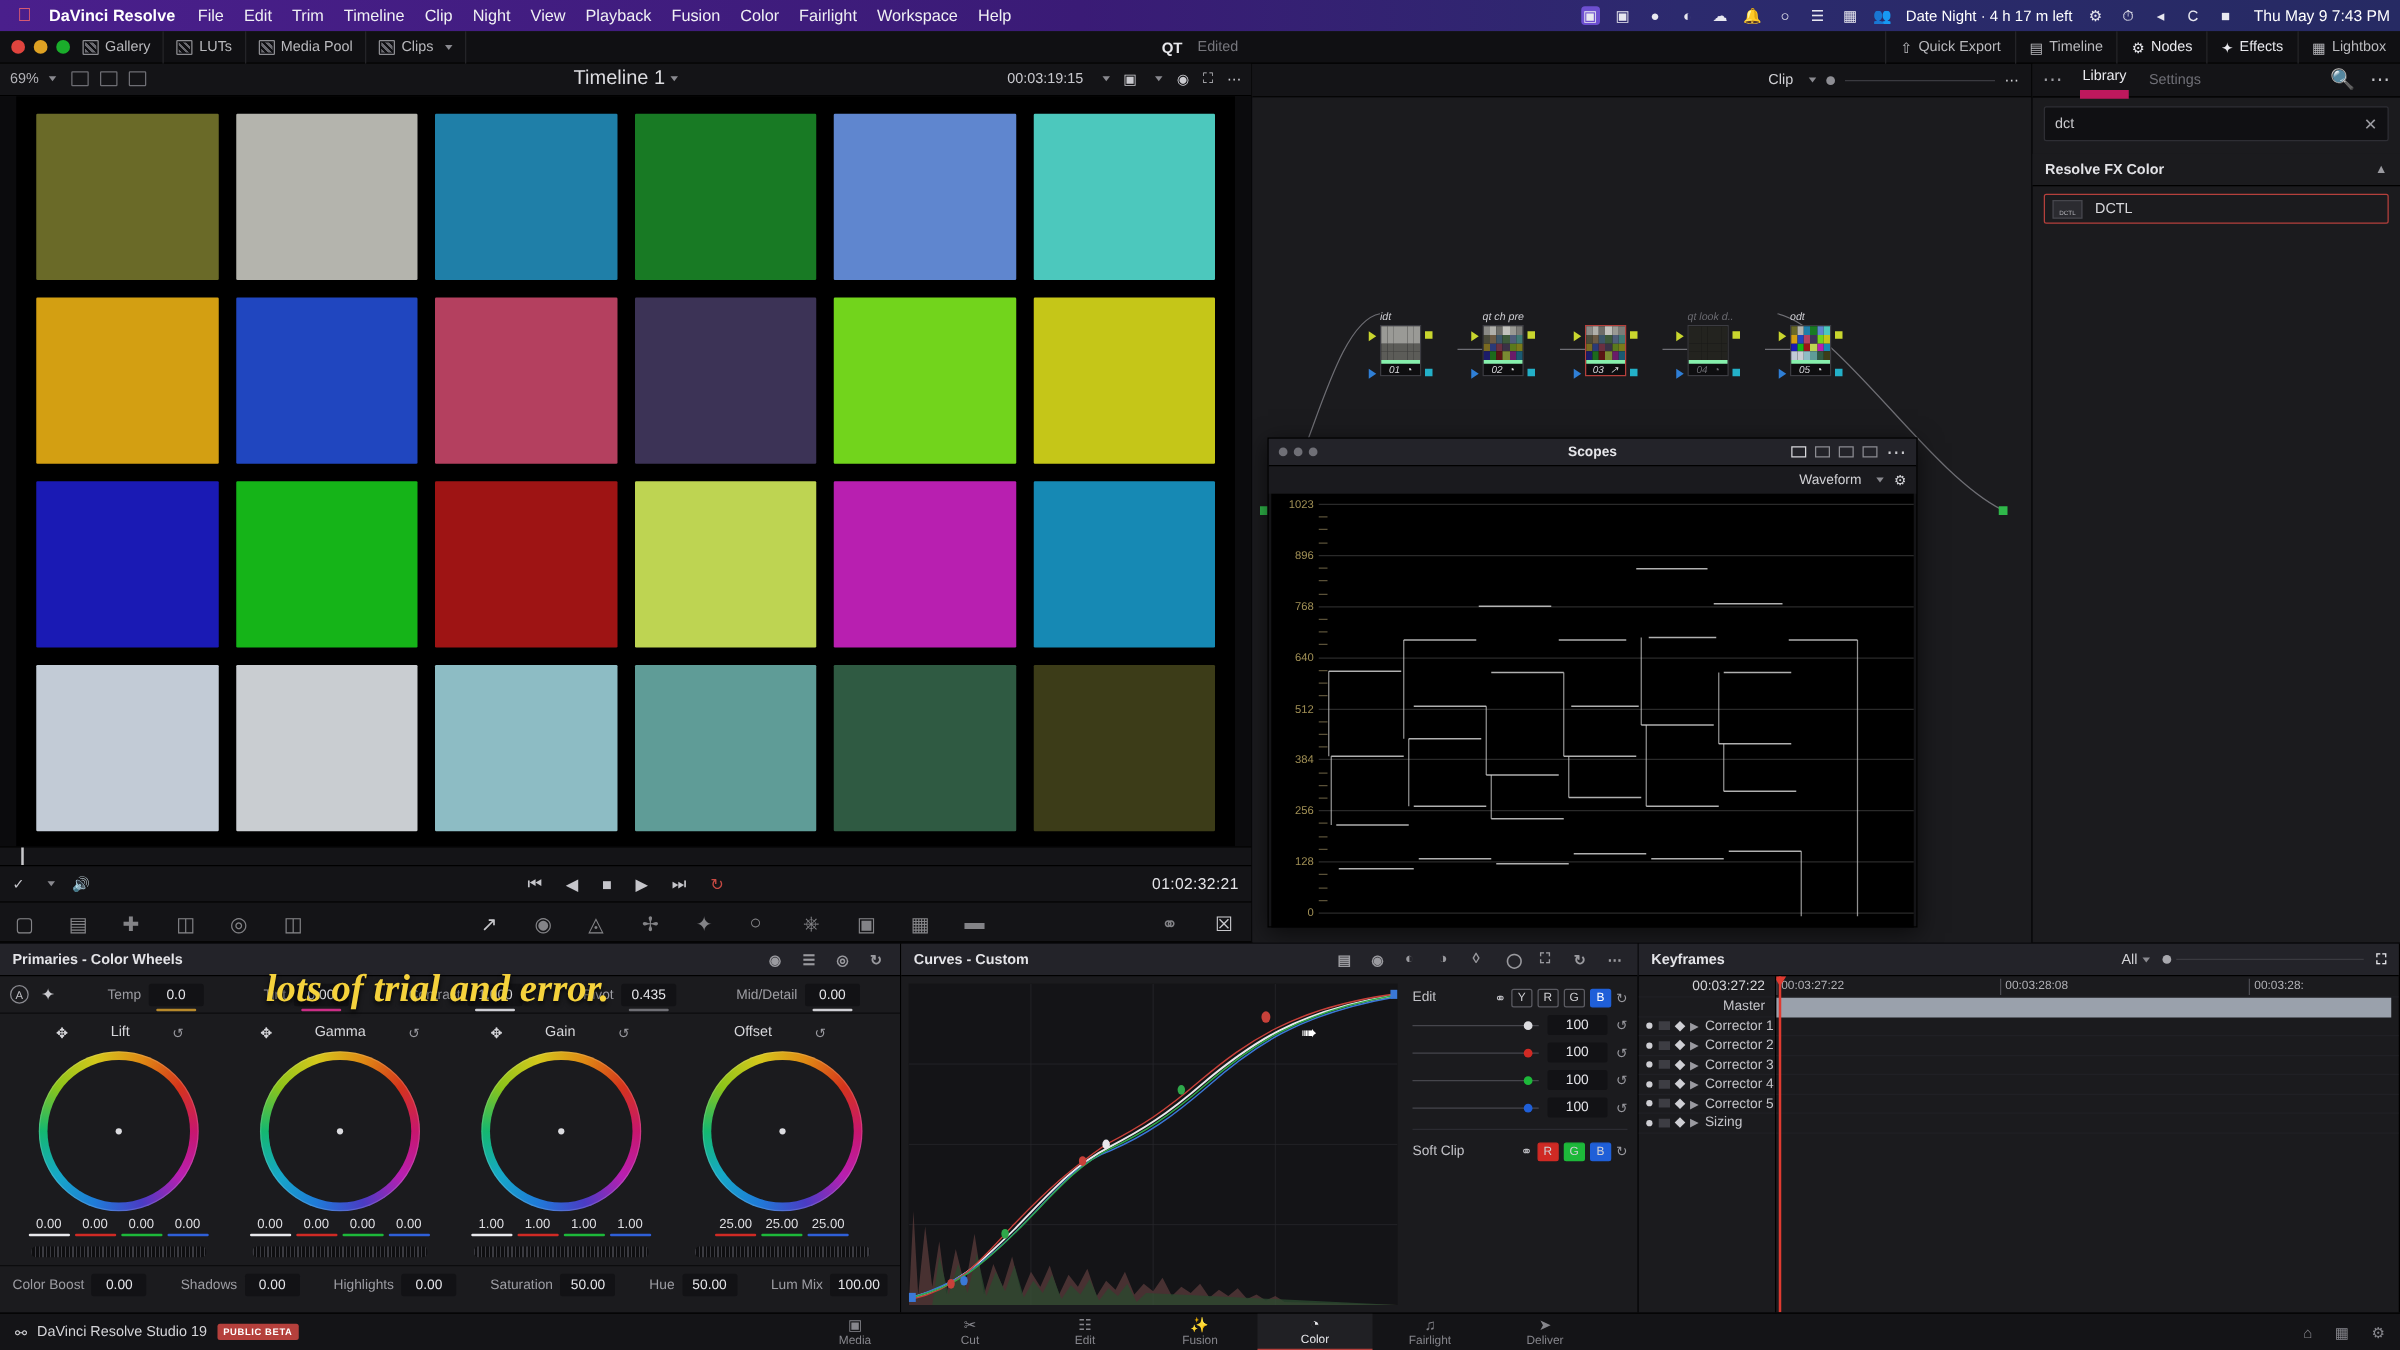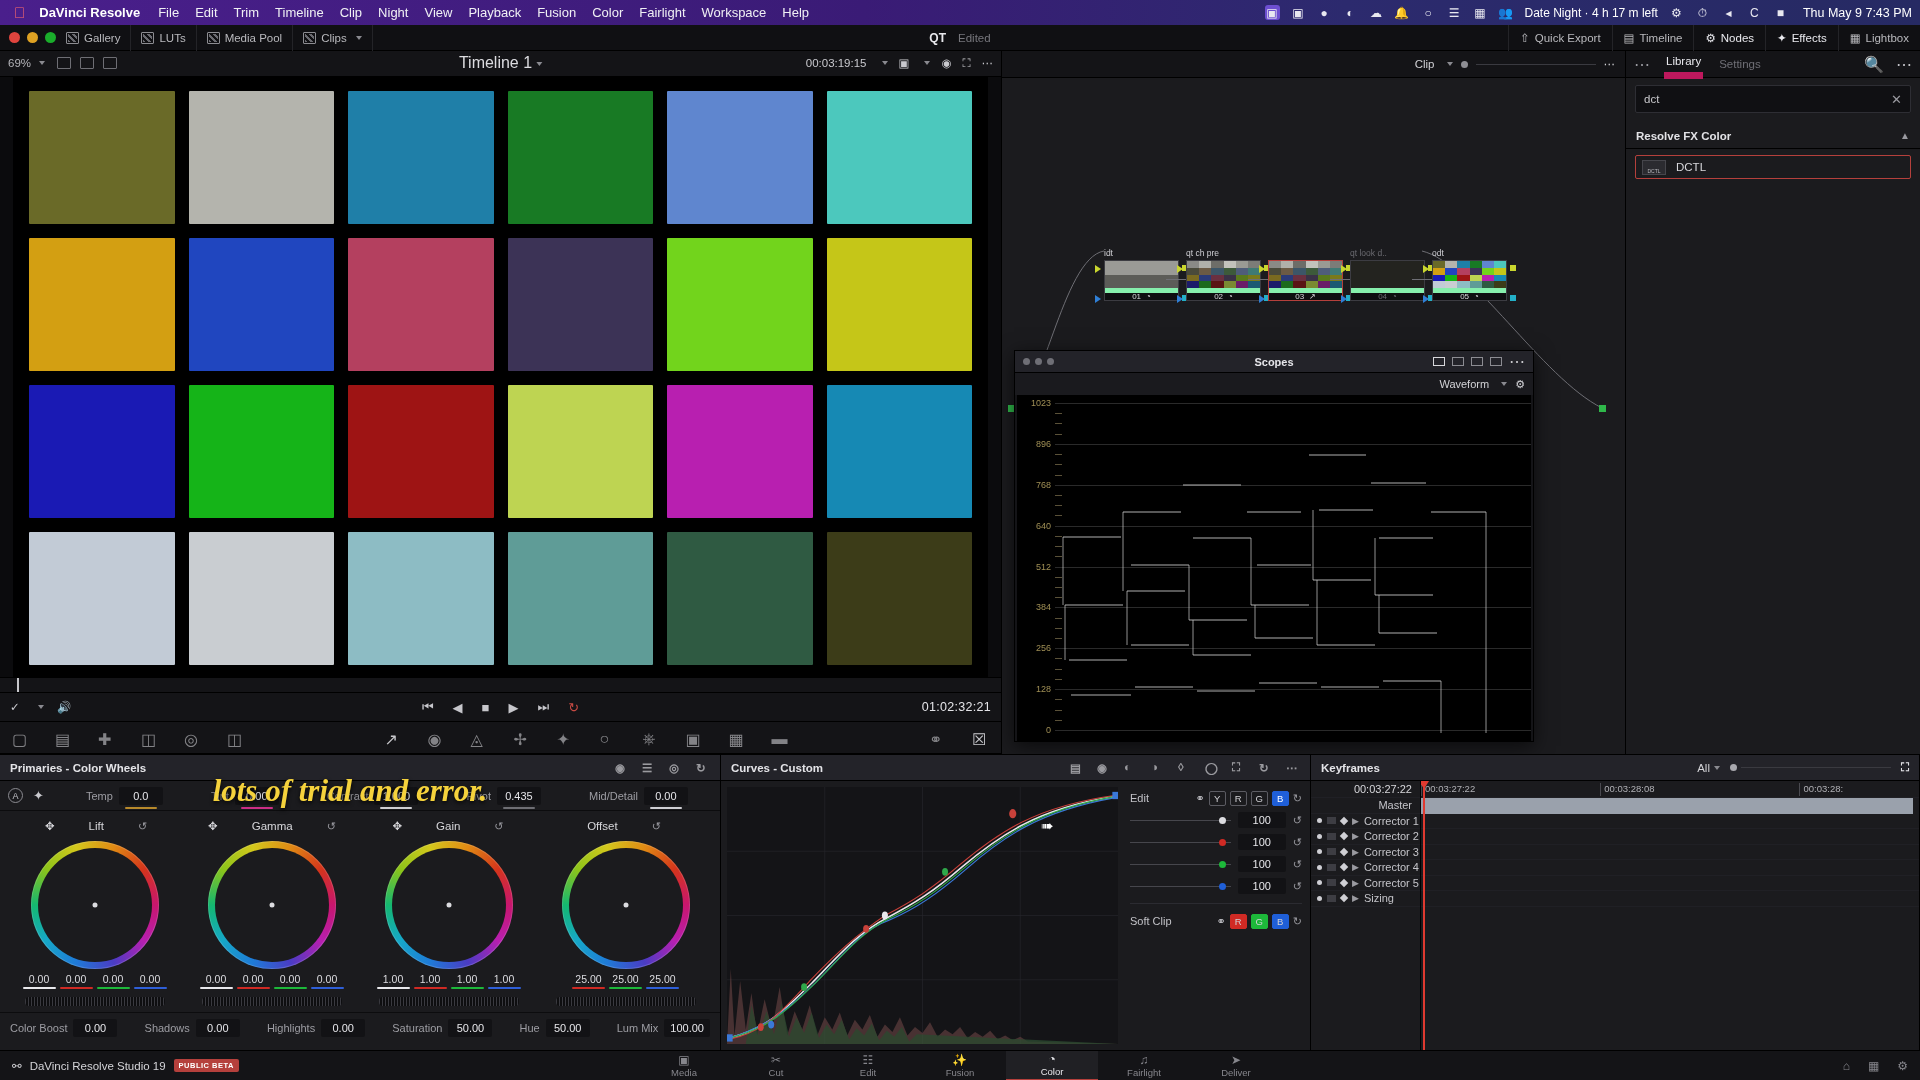--- a/index.html
+++ b/index.html
@@ -92,7 +92,7 @@
      gap:8px; padding:0 10px; font-size:11.5px; color:#d2d2d6; border-bottom:1px solid #000;}
   .clipbar .dot{width:7px;height:7px;border-radius:50%;background:#8e8e94;}
   .clipbar .line{width:120px;height:1px;background:#3a3a40;}
-  .node { position:absolute; width:75px; }
+  .node { position:absolute; width:33px;font-style:italic; }
   .node .lbl { font-size:8.5px; color:#cfcfd4; margin-bottom:2px; white-space:nowrap;}
   .node .lbl.dim { color:#6a6a70; }
   .node .box { background:#0e0e10; border:1px solid #3c3c42; }

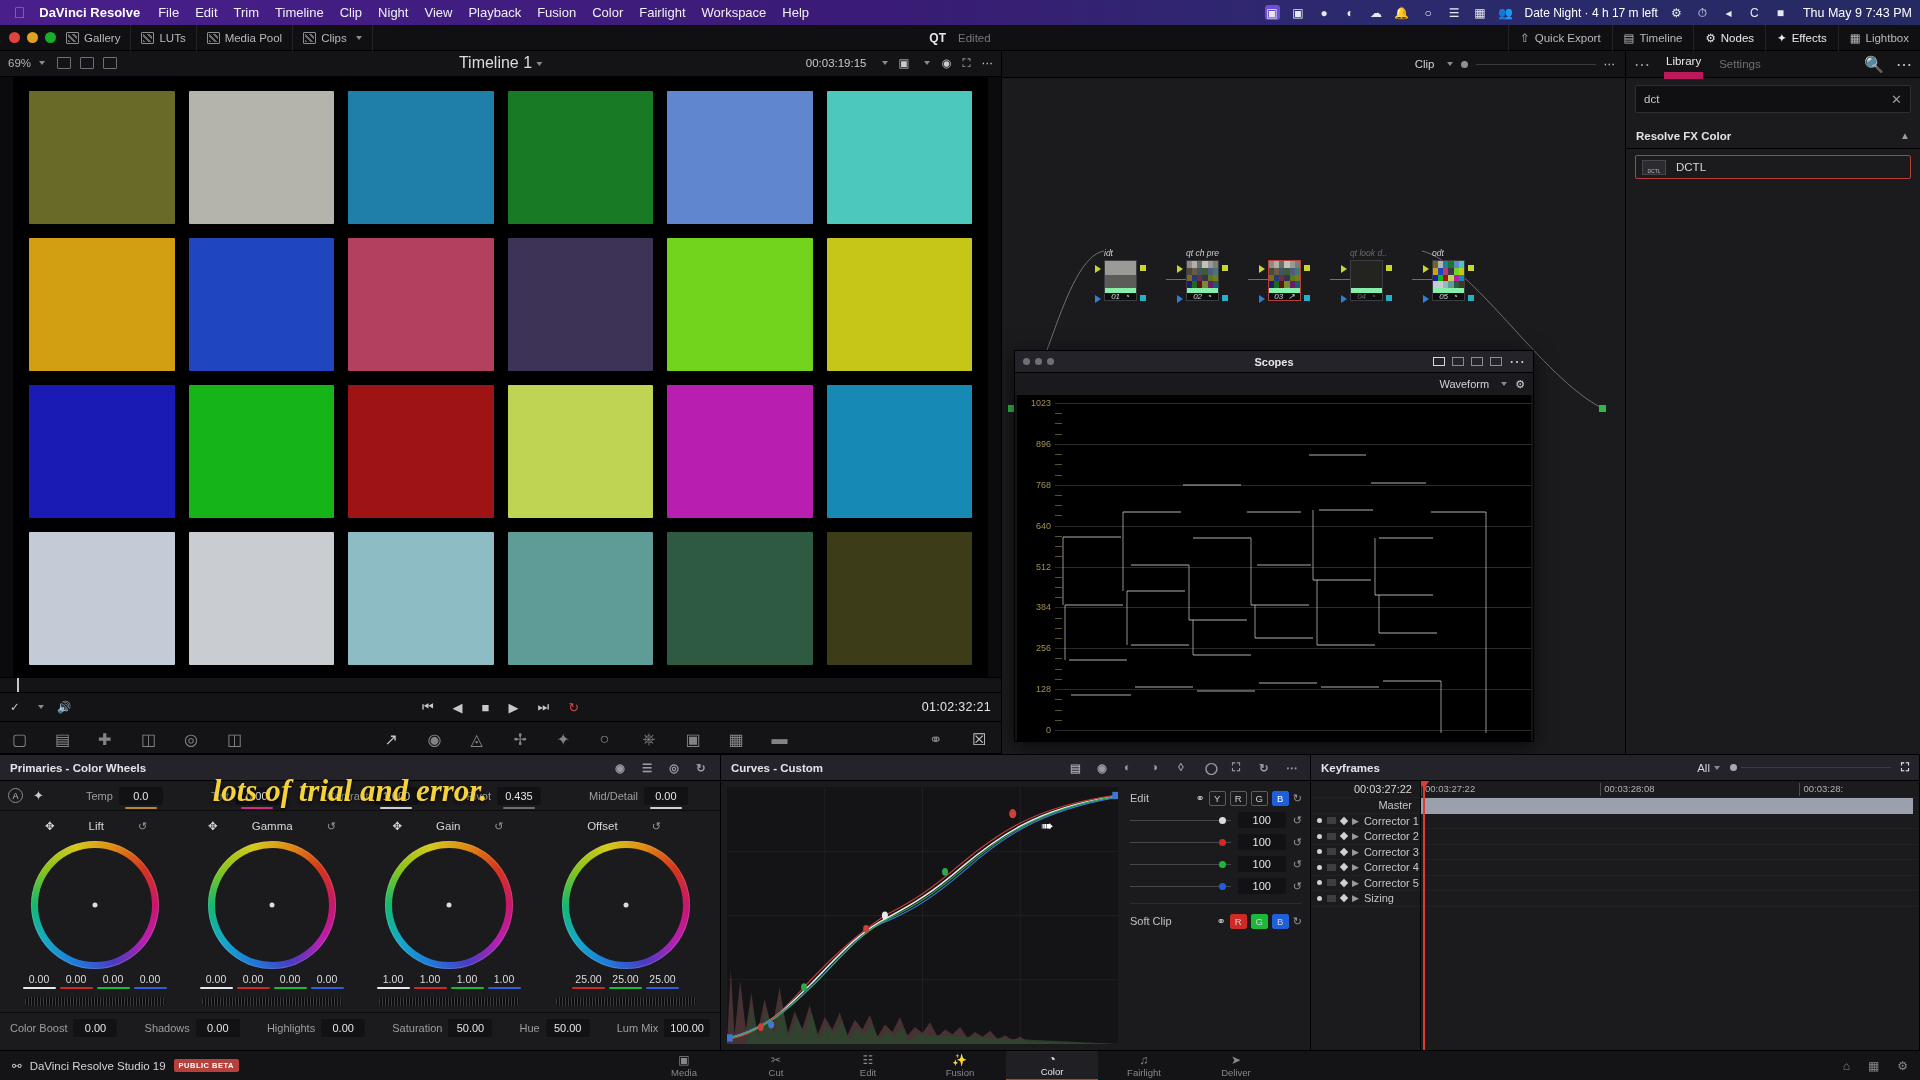--- a/index.html
+++ b/index.html
@@ -99,7 +99,7 @@
   .node.sel .box { border:1px solid #b5403c; }
   .node .thumb { height:27px; display:grid; grid-template-columns:repeat(6,1fr); grid-template-rows:repeat(4,1fr);}
   .node .foot { height:12px; display:flex; align-items:center; justify-content:center; gap:5px;
-     font-size:8px; color:#d8d8dc; border-top:5px solid #86efac;}
+     font-size:8px; color:#d8d8dc; border-top:3px solid #86efac;}
   .node.dim .foot{ color:#6a6a70; }
   .port { position:absolute; width:6px; height:6px; }
   .pg { background:#c9d62e; } .pc{background:#23b0c8;}

